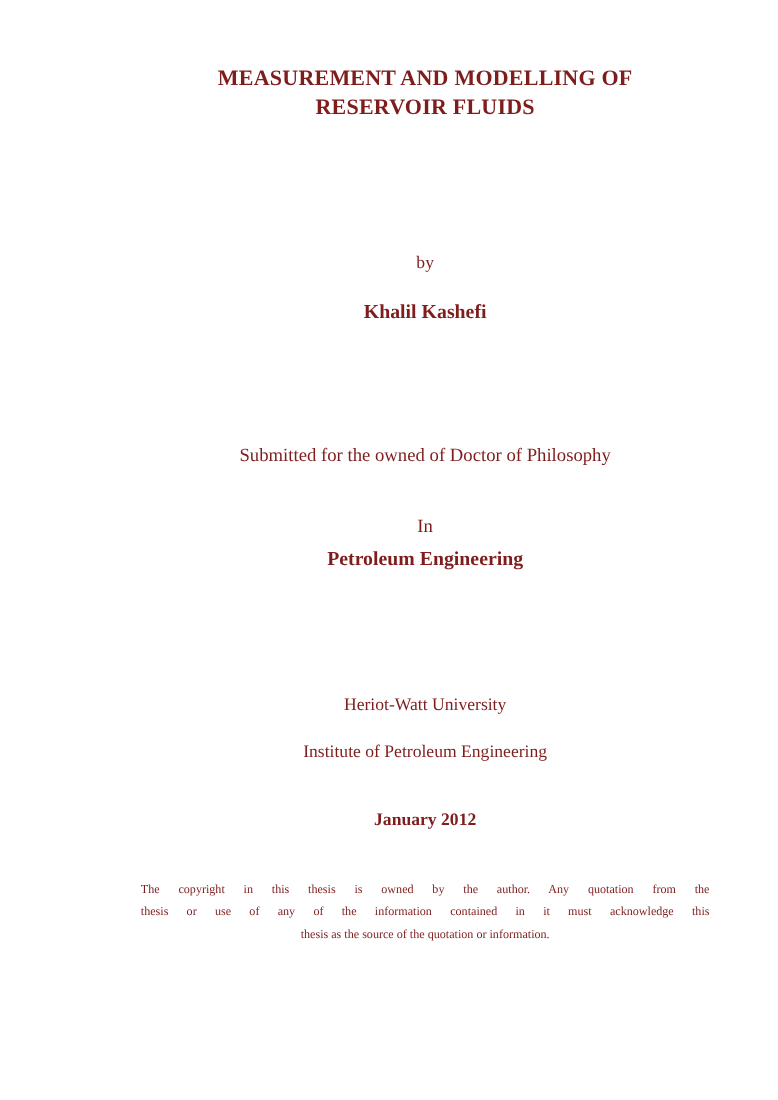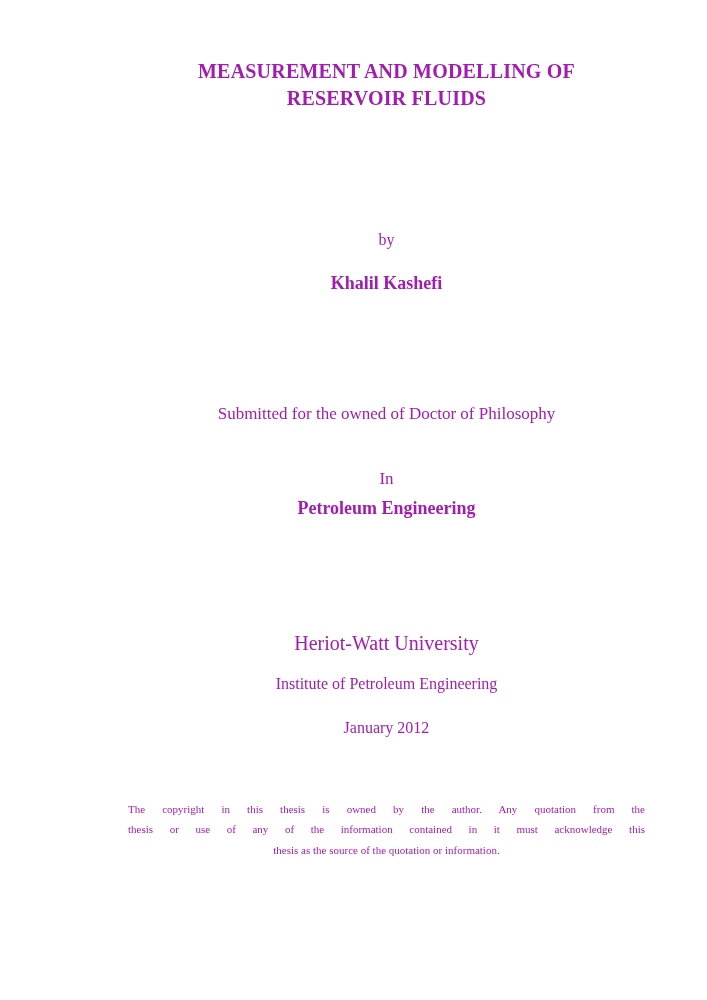--- a/index.html
+++ b/index.html
@@ -13,7 +13,7 @@
     height: 1000px;
     background: #ffffff;
     font-family: "Liberation Serif", "DejaVu Serif", serif;
-    color: #a21caf;
+    color: #7f1d1d;
     overflow: hidden;
   }
   

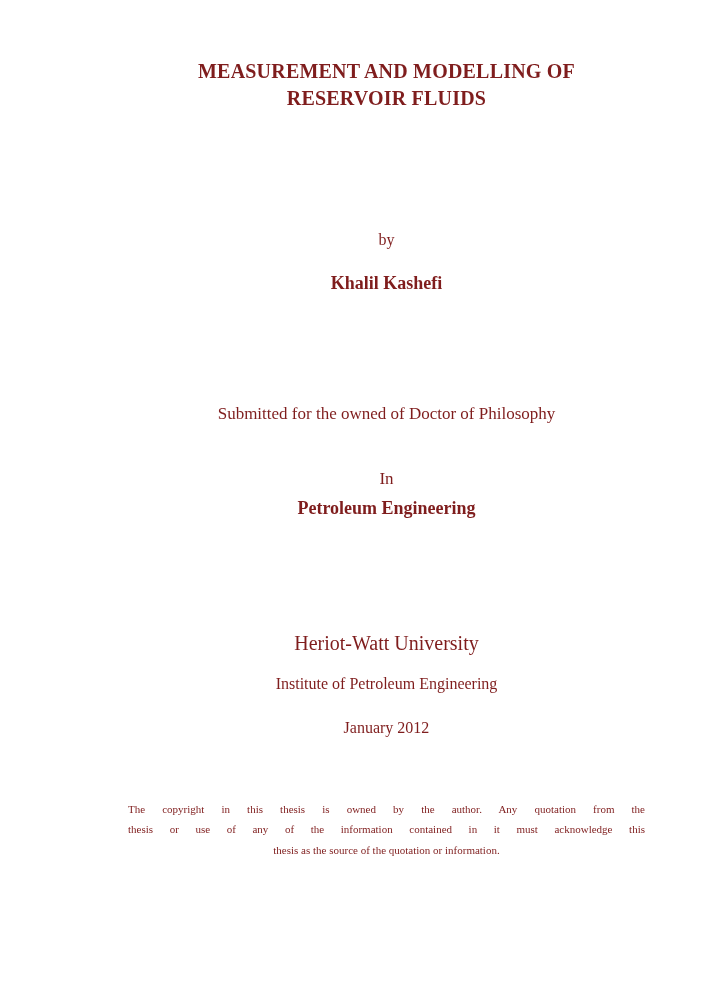--- a/index.html
+++ b/index.html
@@ -54,7 +54,7 @@
   }
   .university {
     top: 632px;
-    font-size: 20px;
+    font-size: 16px;
   }
   .department {
     top: 675px;

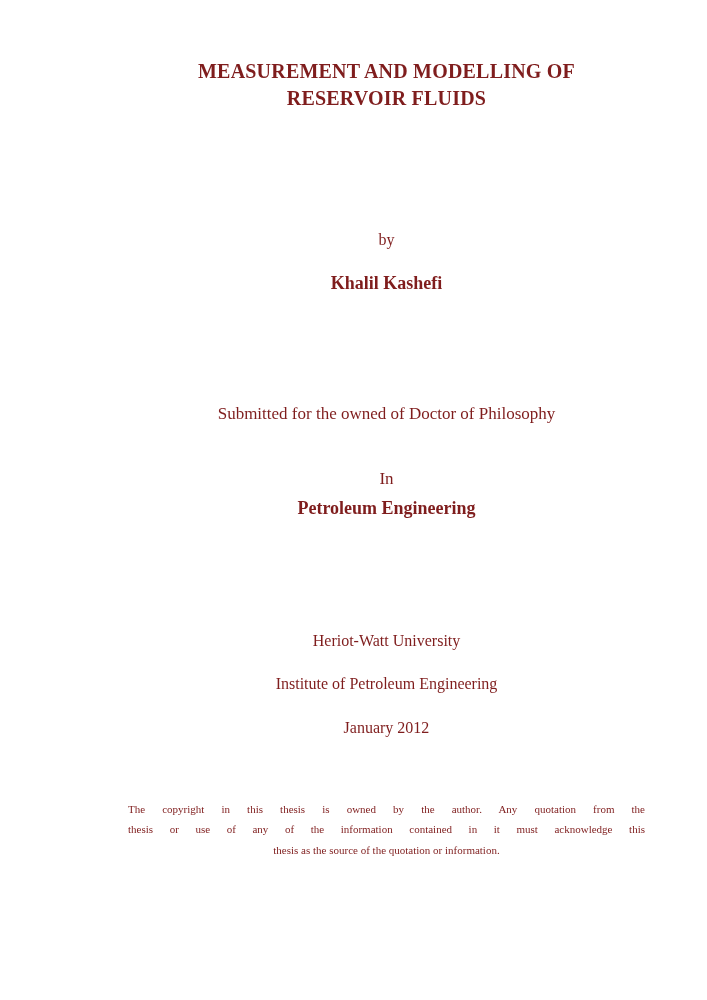--- a/index.html
+++ b/index.html
@@ -61,8 +61,9 @@
     font-size: 16px;
   }
   .date {
-    top: 719px;
+    top: 737px;
     font-size: 16px;
+    font-weight: bold;
   }
   .copyright {
     top: 799px;

